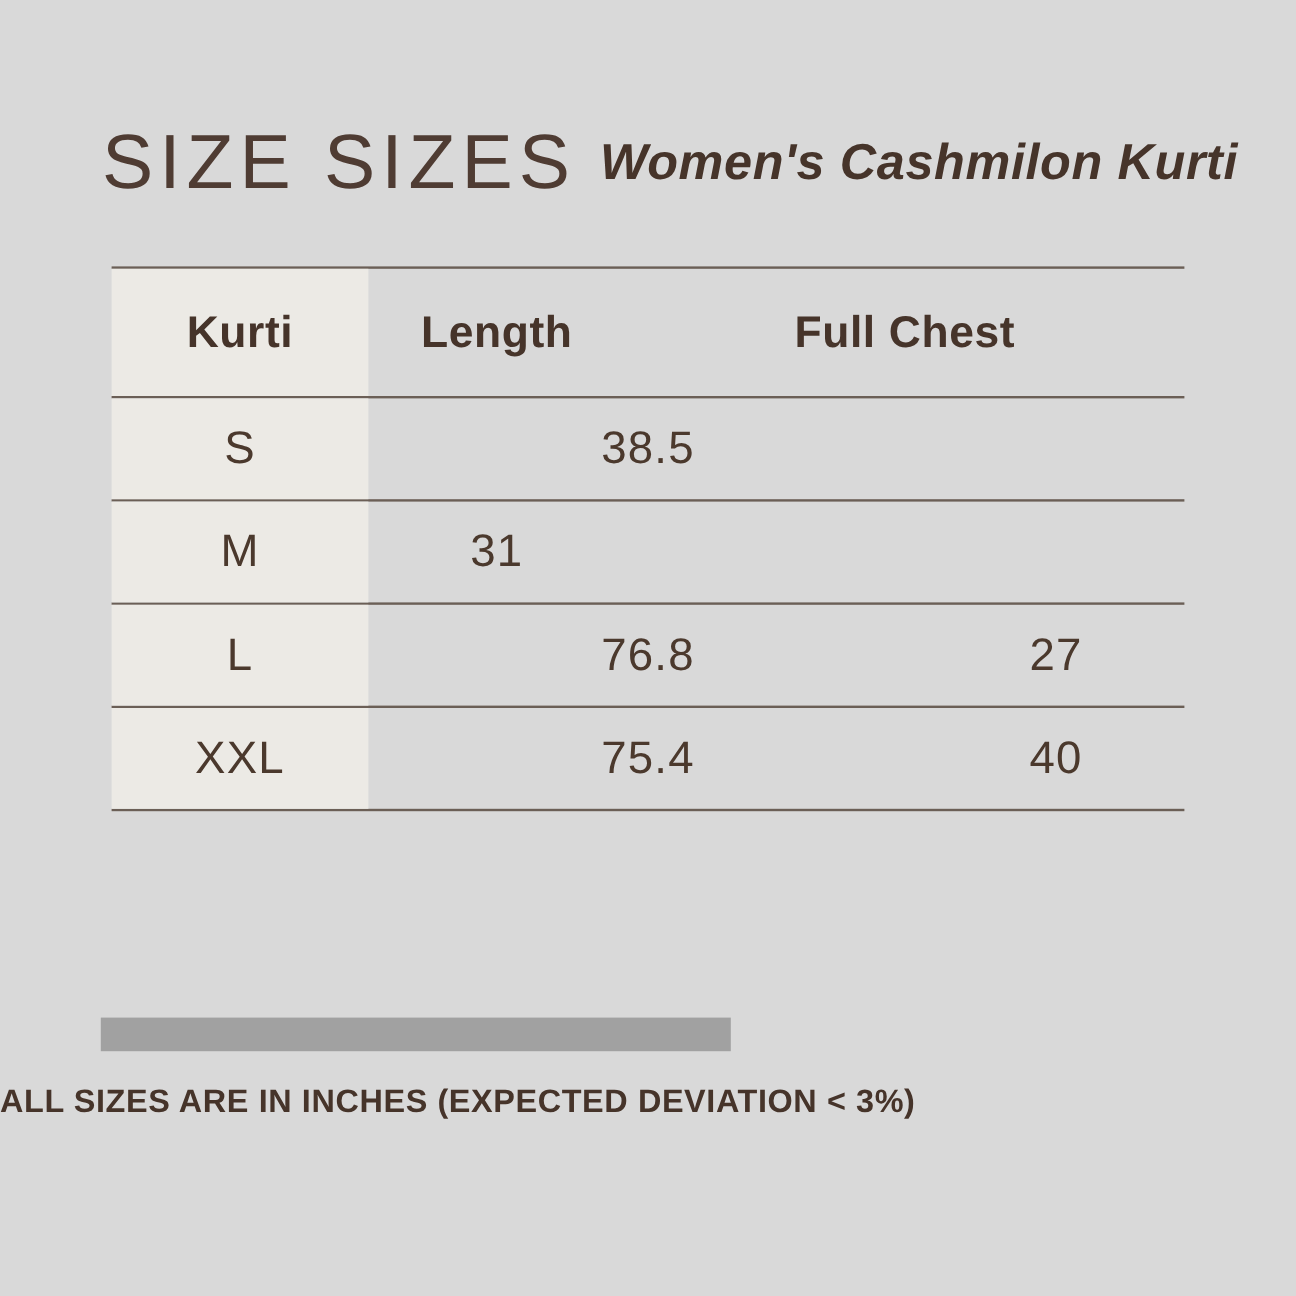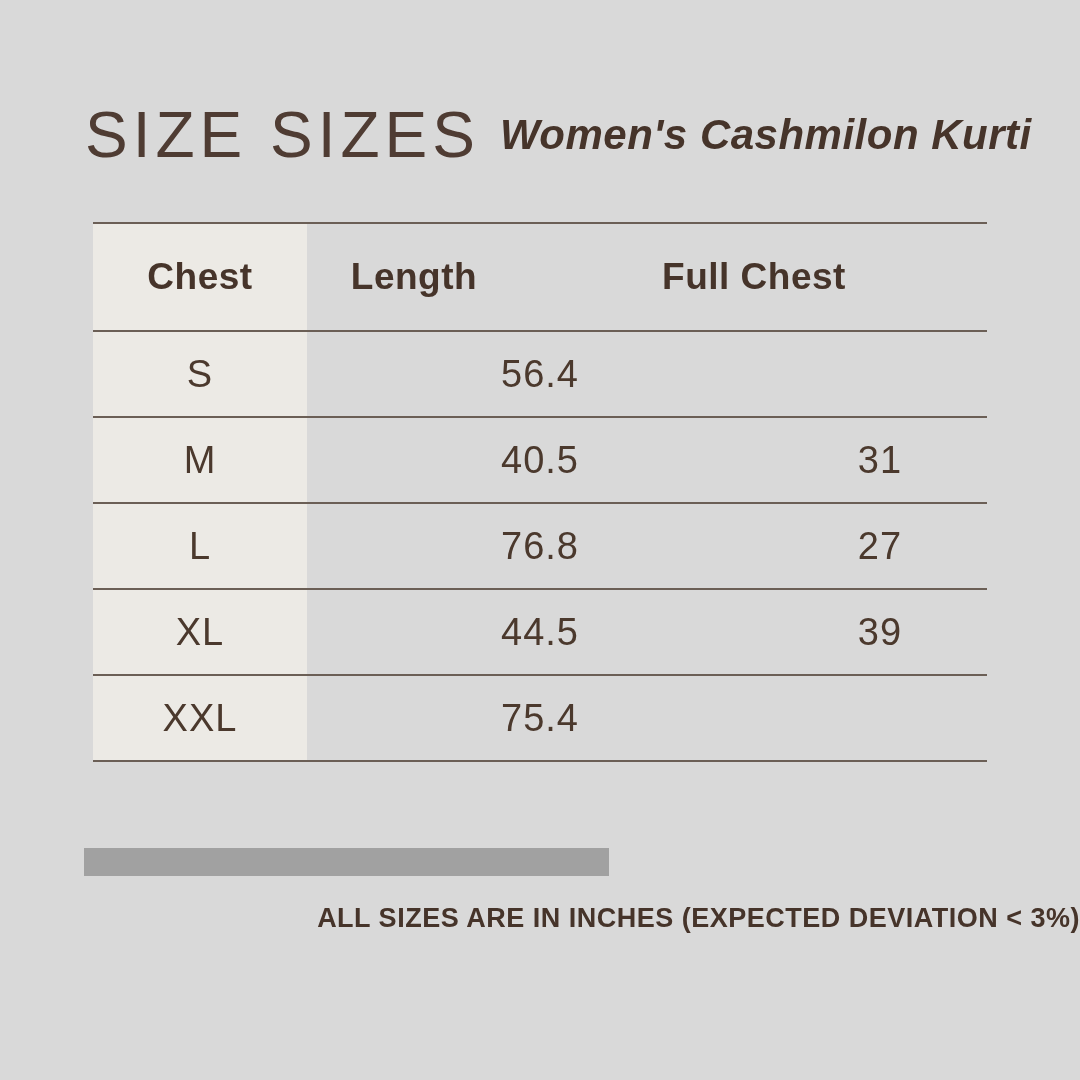--- a/index.html
+++ b/index.html
@@ -120,7 +120,7 @@
   <div class="size-table">
 
     <div class="t-row t-head">
-      <div class="cell c1">Chest</div>
+      <div class="cell c1">Kurti</div>
       <div class="cell c3">Length</div>
       <div class="cell c2">Full Chest</div>
     </div>

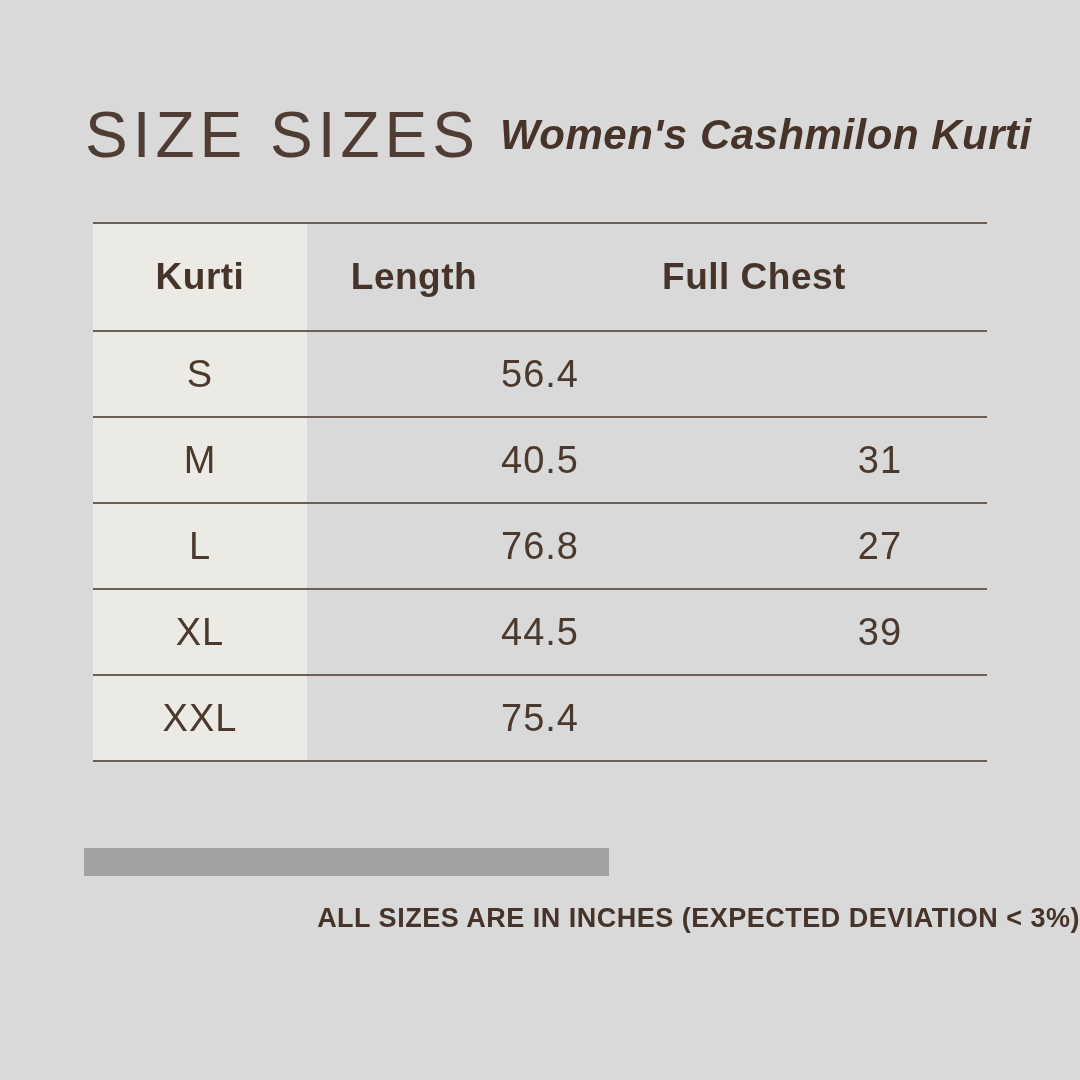--- a/index.html
+++ b/index.html
@@ -127,7 +127,7 @@
 
     <div class="t-row">
       <div class="cell c1">S</div>
-      <div class="cell c2">56.4</div>
+      <div class="cell c2">38.5</div>
     </div>
 
     <div class="t-row">

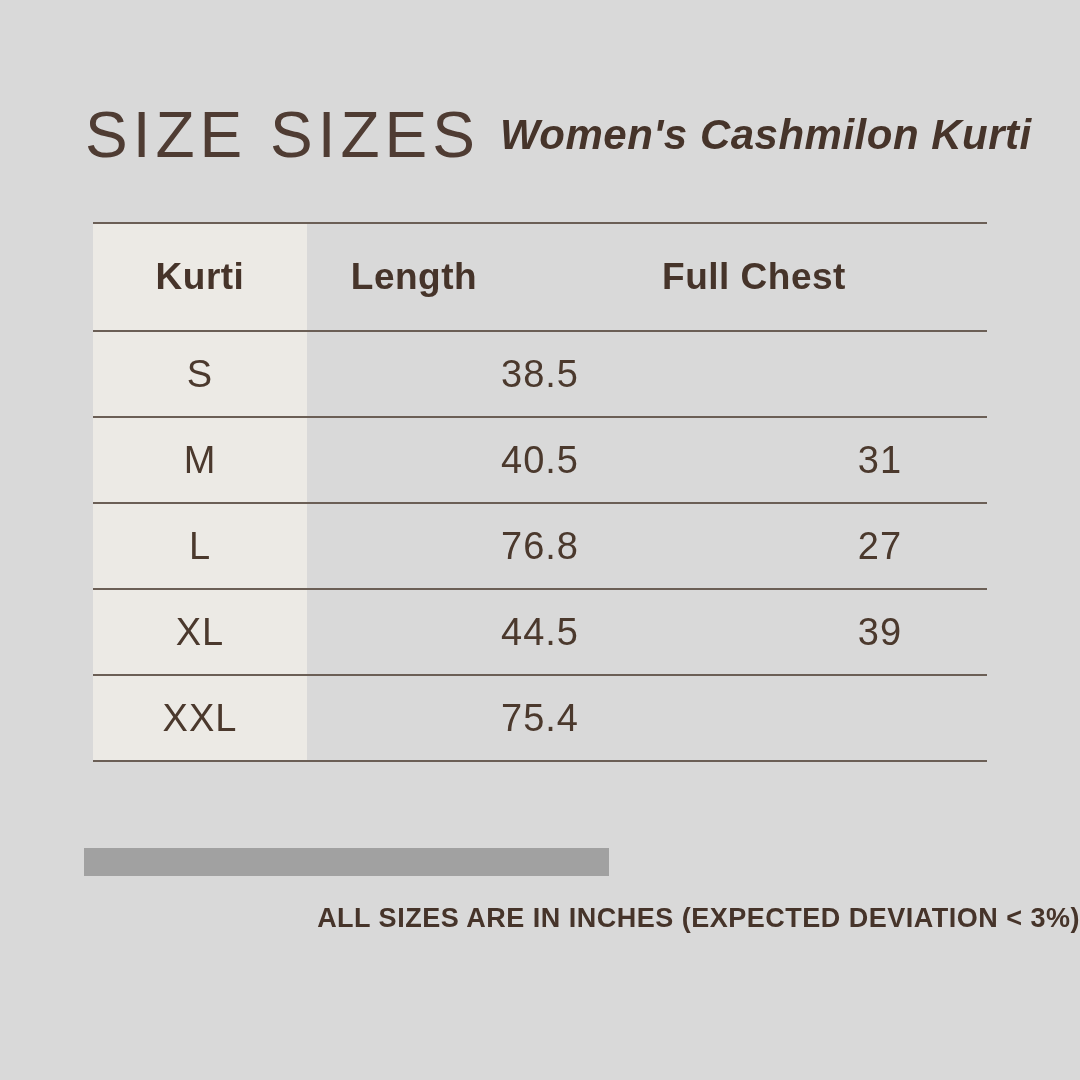--- a/index.html
+++ b/index.html
@@ -132,7 +132,6 @@
 
     <div class="t-row">
       <div class="cell c1">M</div>
-      <div class="cell c2">40.5</div>
       <div class="cell c3">31</div>
     </div>
 

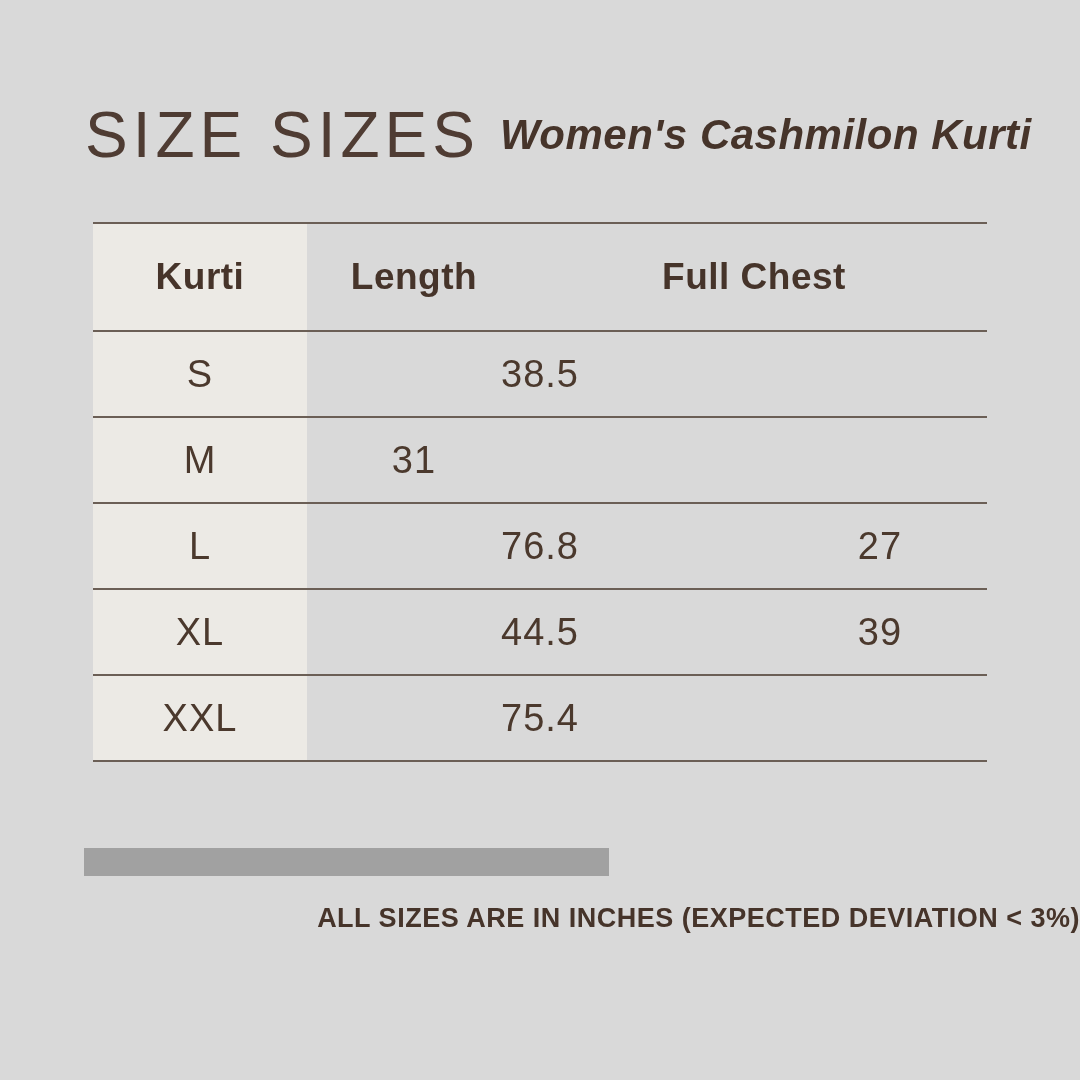--- a/index.html
+++ b/index.html
@@ -141,11 +141,6 @@
       <div class="cell c3">27</div>
     </div>
 
-    <div class="t-row">
-      <div class="cell c1">XL</div>
-      <div class="cell c2">44.5</div>
-      <div class="cell c3">39</div>
-    </div>
 
     <div class="t-row">
       <div class="cell c1">XXL</div>

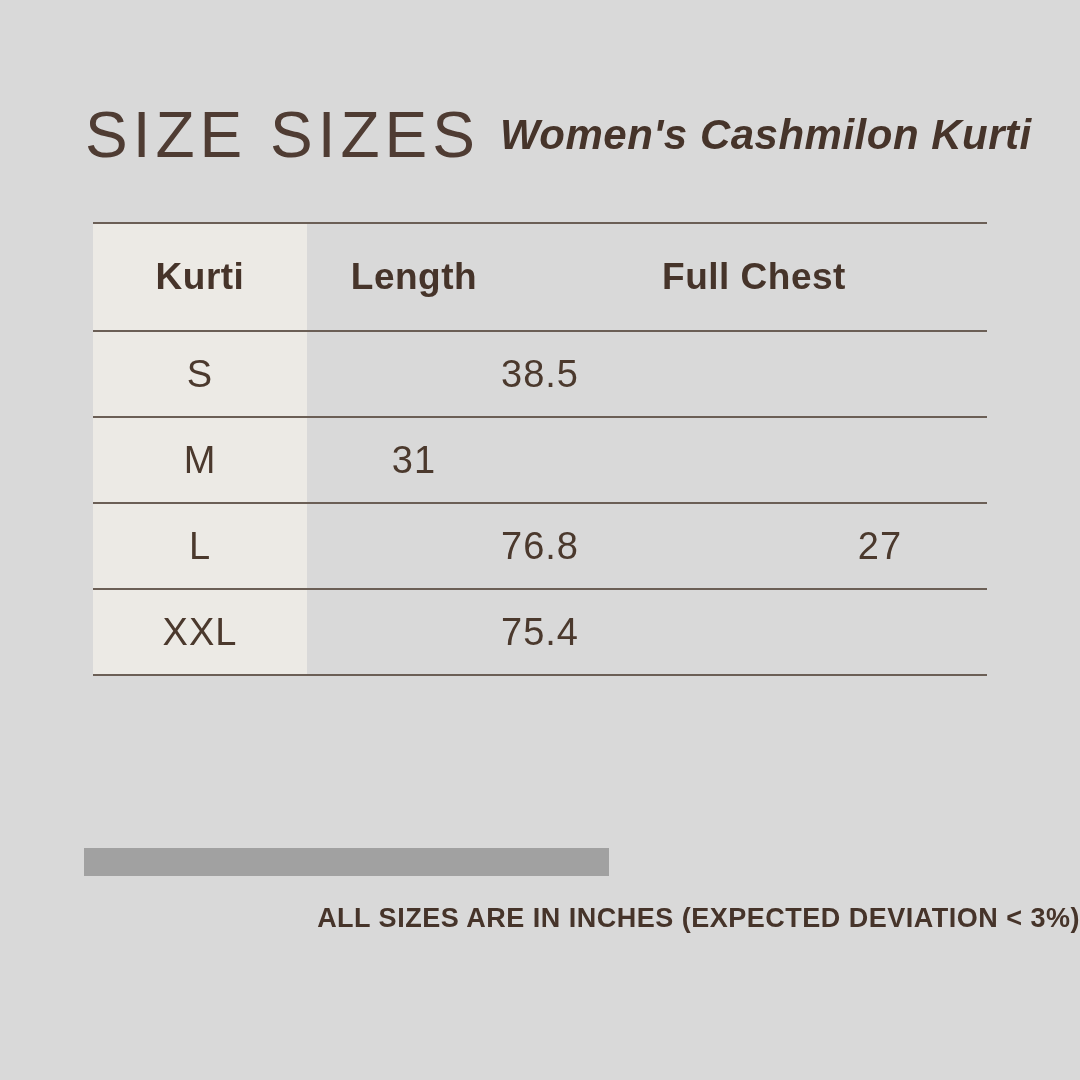--- a/index.html
+++ b/index.html
@@ -145,6 +145,7 @@
     <div class="t-row">
       <div class="cell c1">XXL</div>
       <div class="cell c2">75.4</div>
+      <div class="cell c3">40</div>
     </div>
 
   </div>

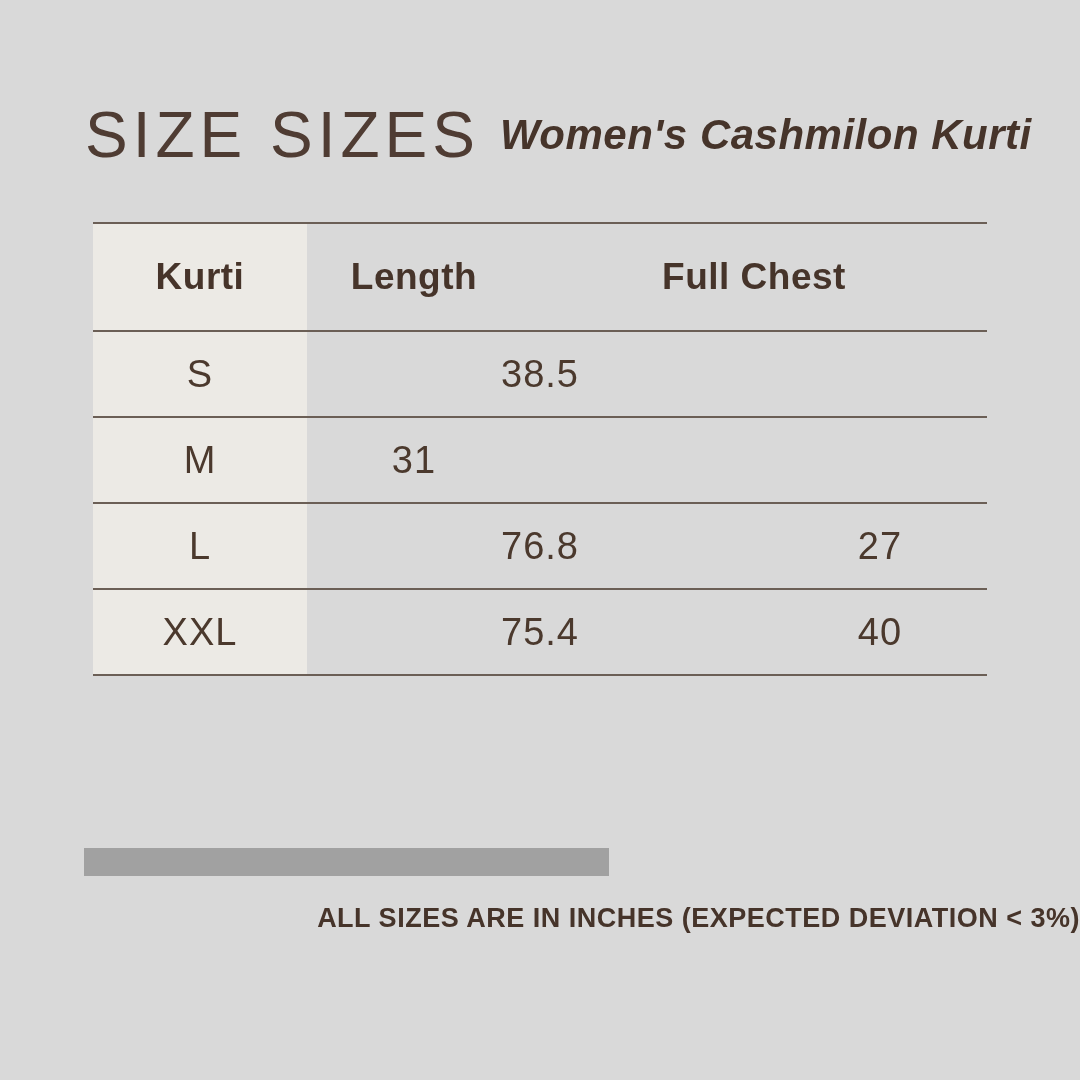--- a/index.html
+++ b/index.html
@@ -100,7 +100,7 @@
     top: 903px;
     left: 0;
     width: 100%;
-    text-align: right;
+    text-align: left;
     font-size: 27px;
     font-weight: 700;
     letter-spacing: 0.5px;

